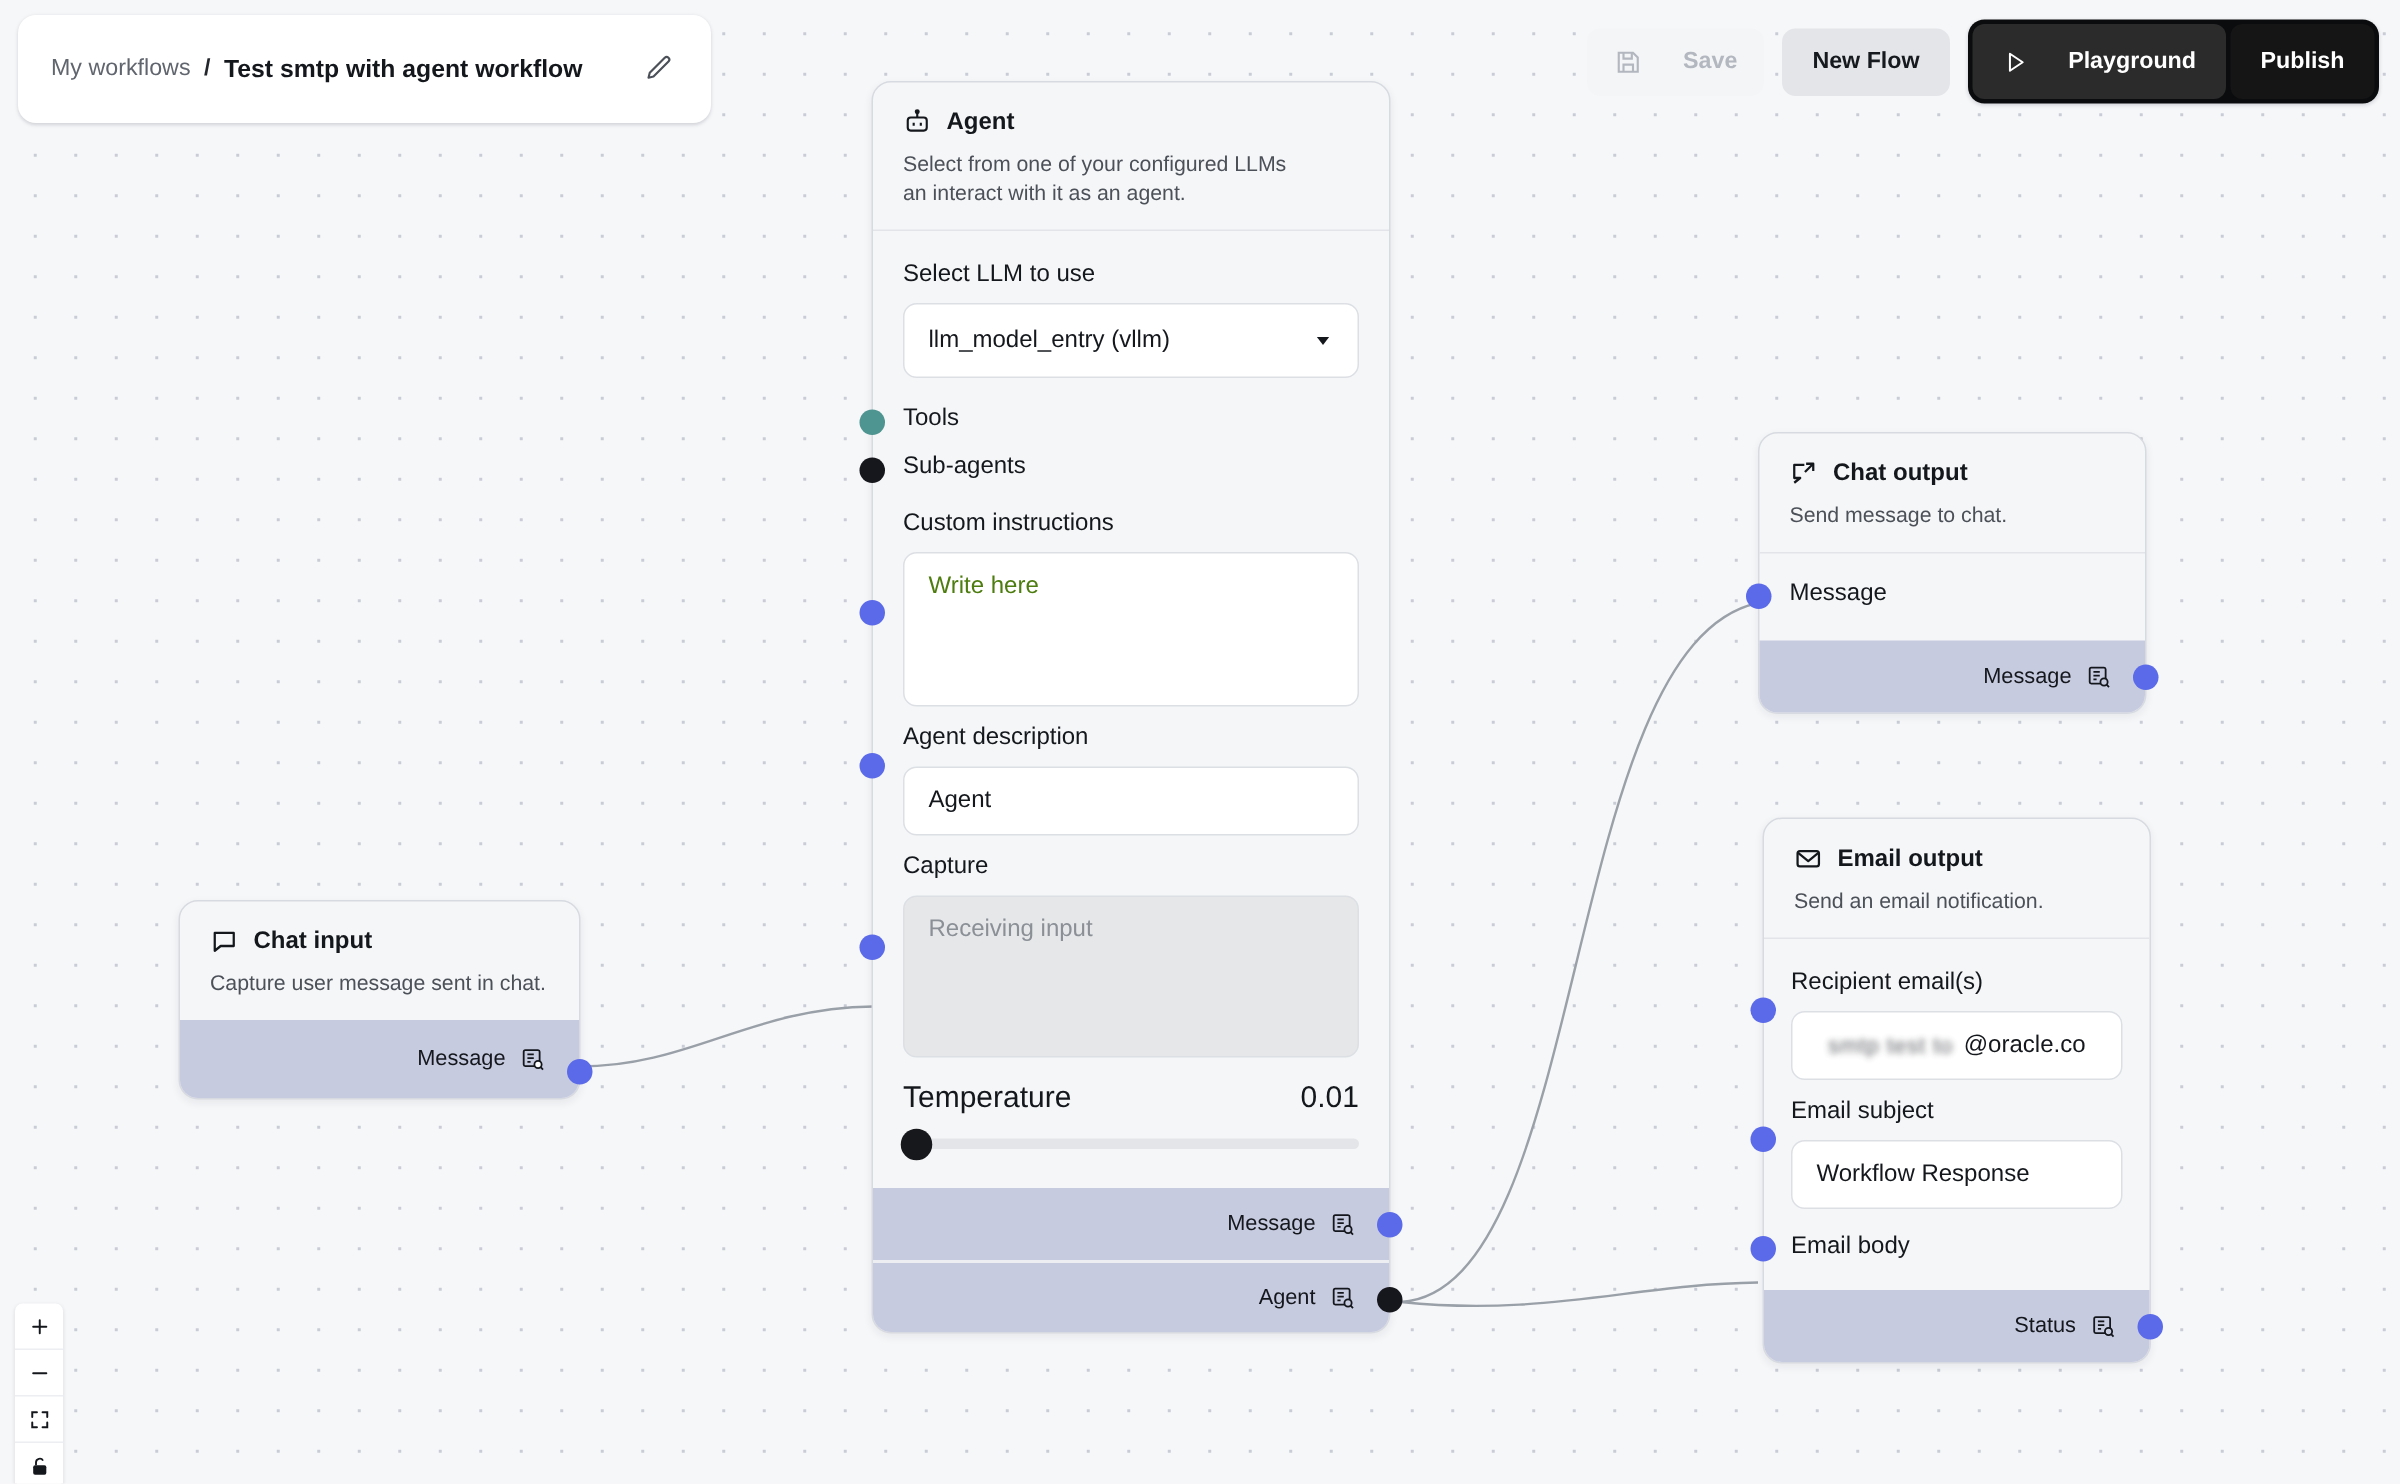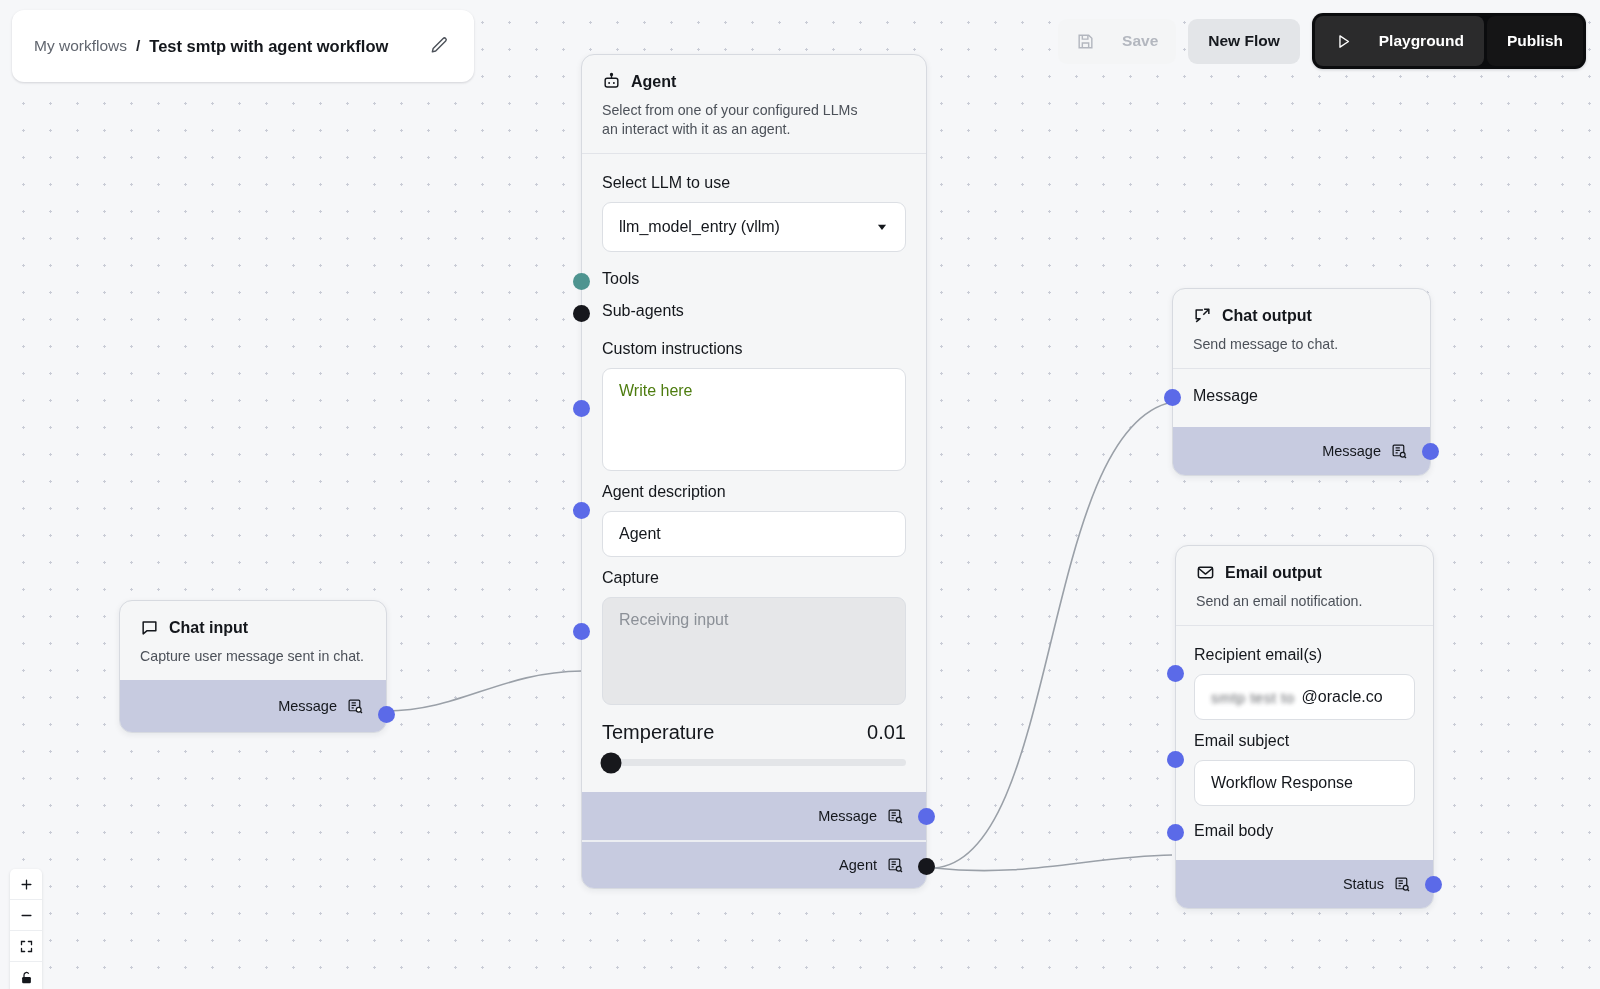--- a/index.html
+++ b/index.html
@@ -326,7 +326,7 @@
       <div class="field-label first">Recipient email(s)</div>
       <div class="portrow">
         <span class="port" style="left:-27px; top:-9px;"></span>
-        <div class="input-box" style="gap:7px;">
+        <div class="input-box" style="gap:7px;justify-content:center;">
           <span class="redacted">smtp test to</span>
           <span>@oracle.co</span>
         </div>

